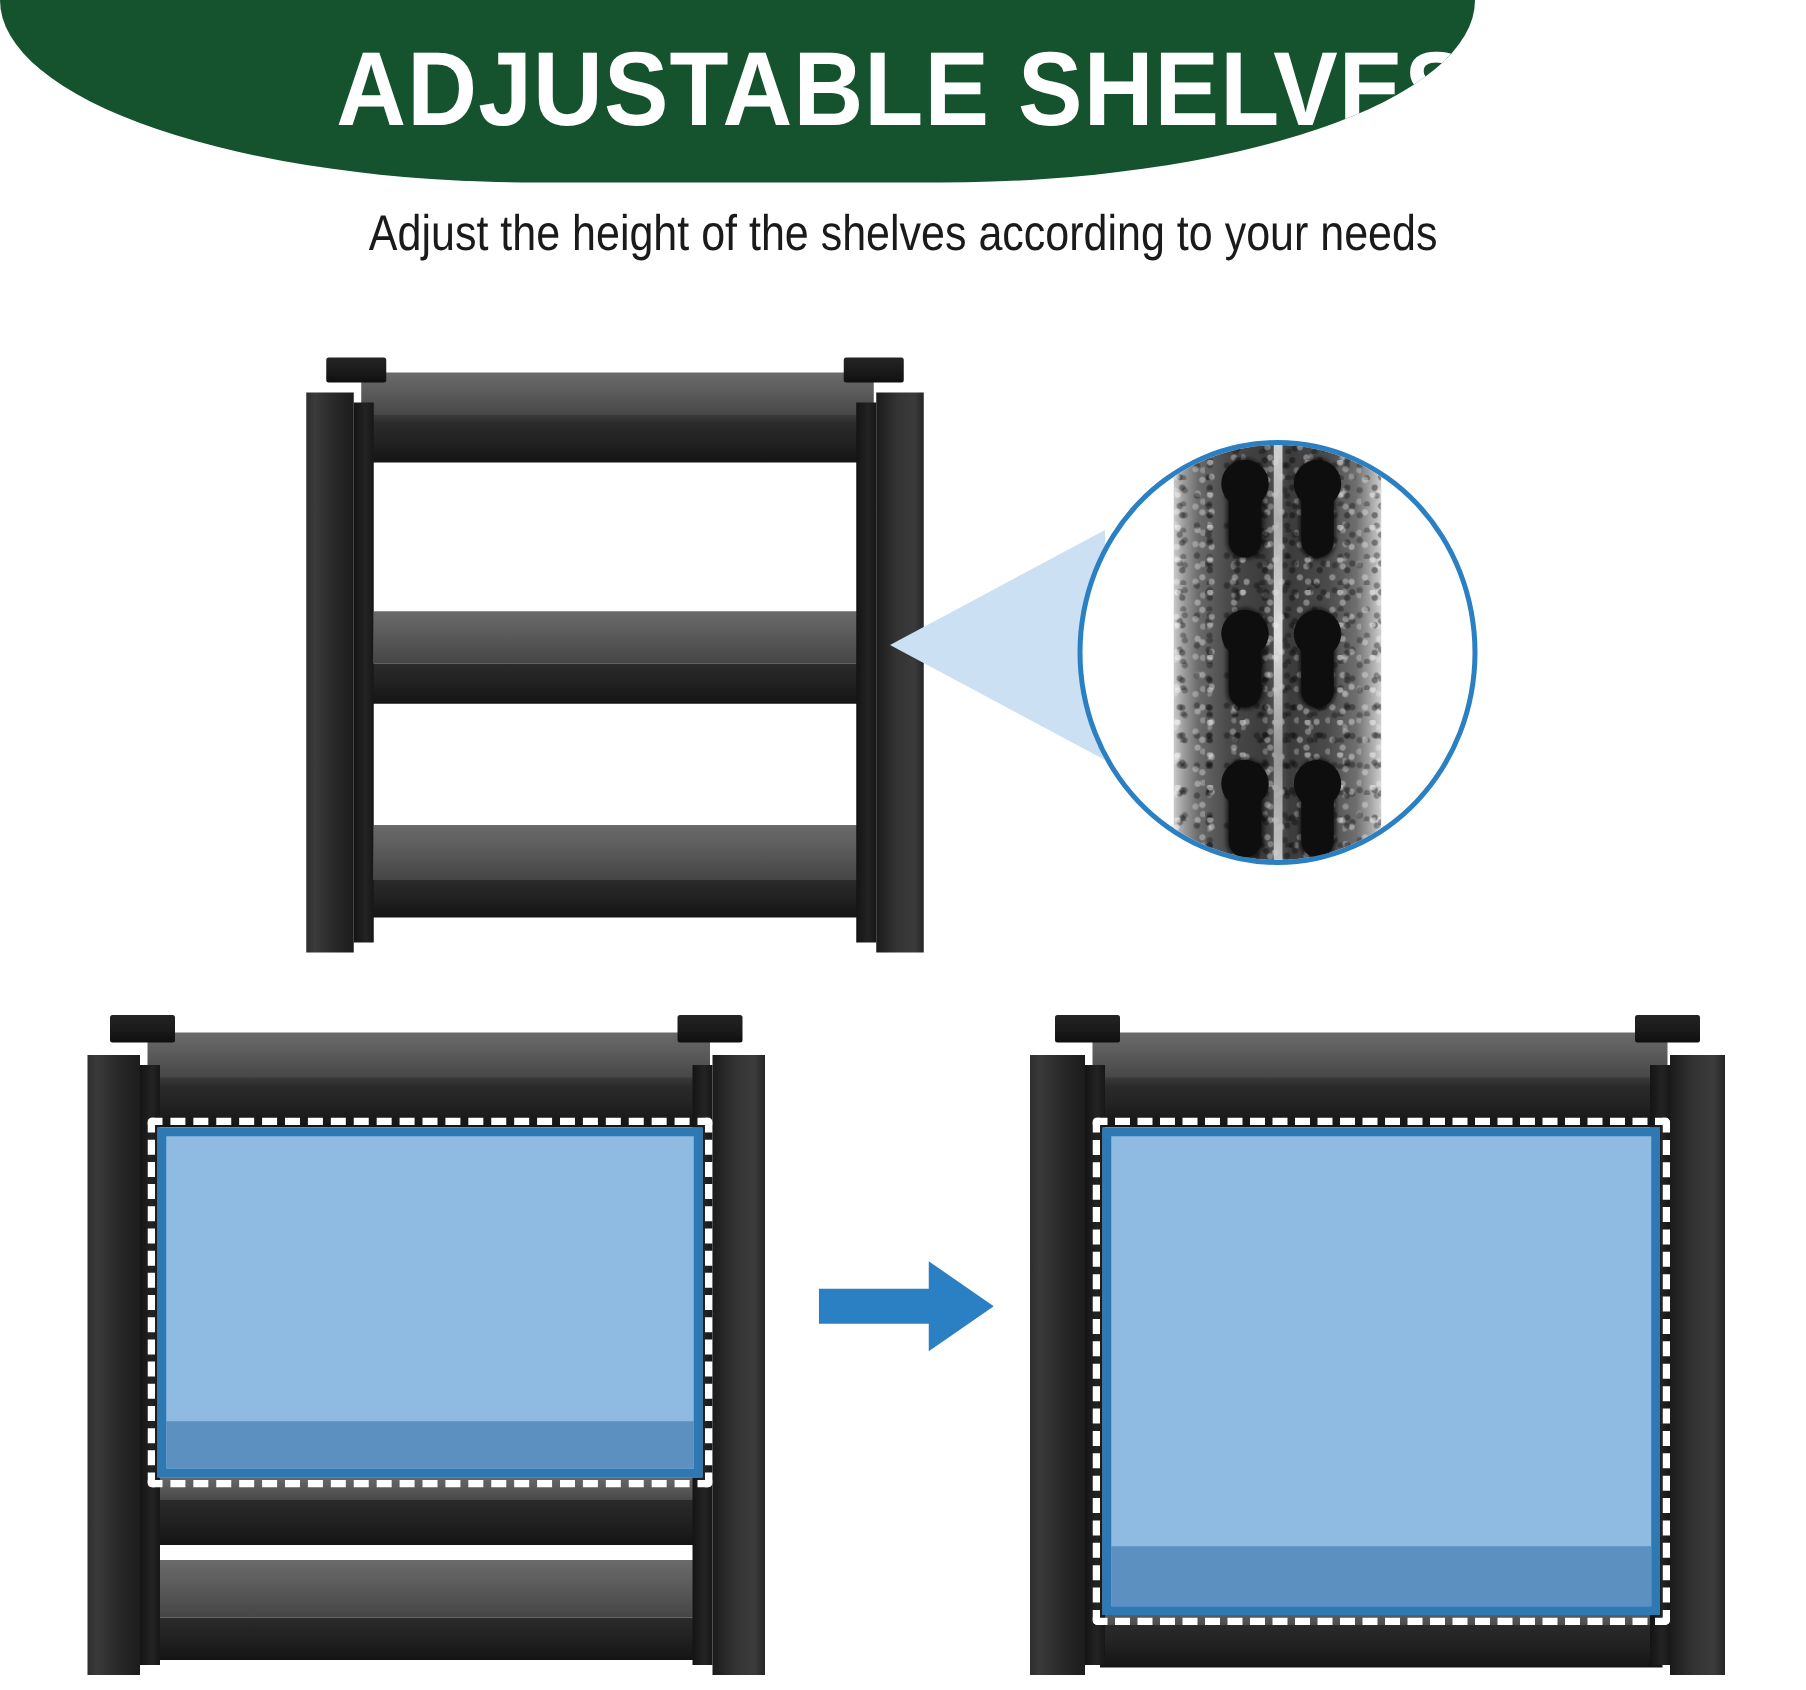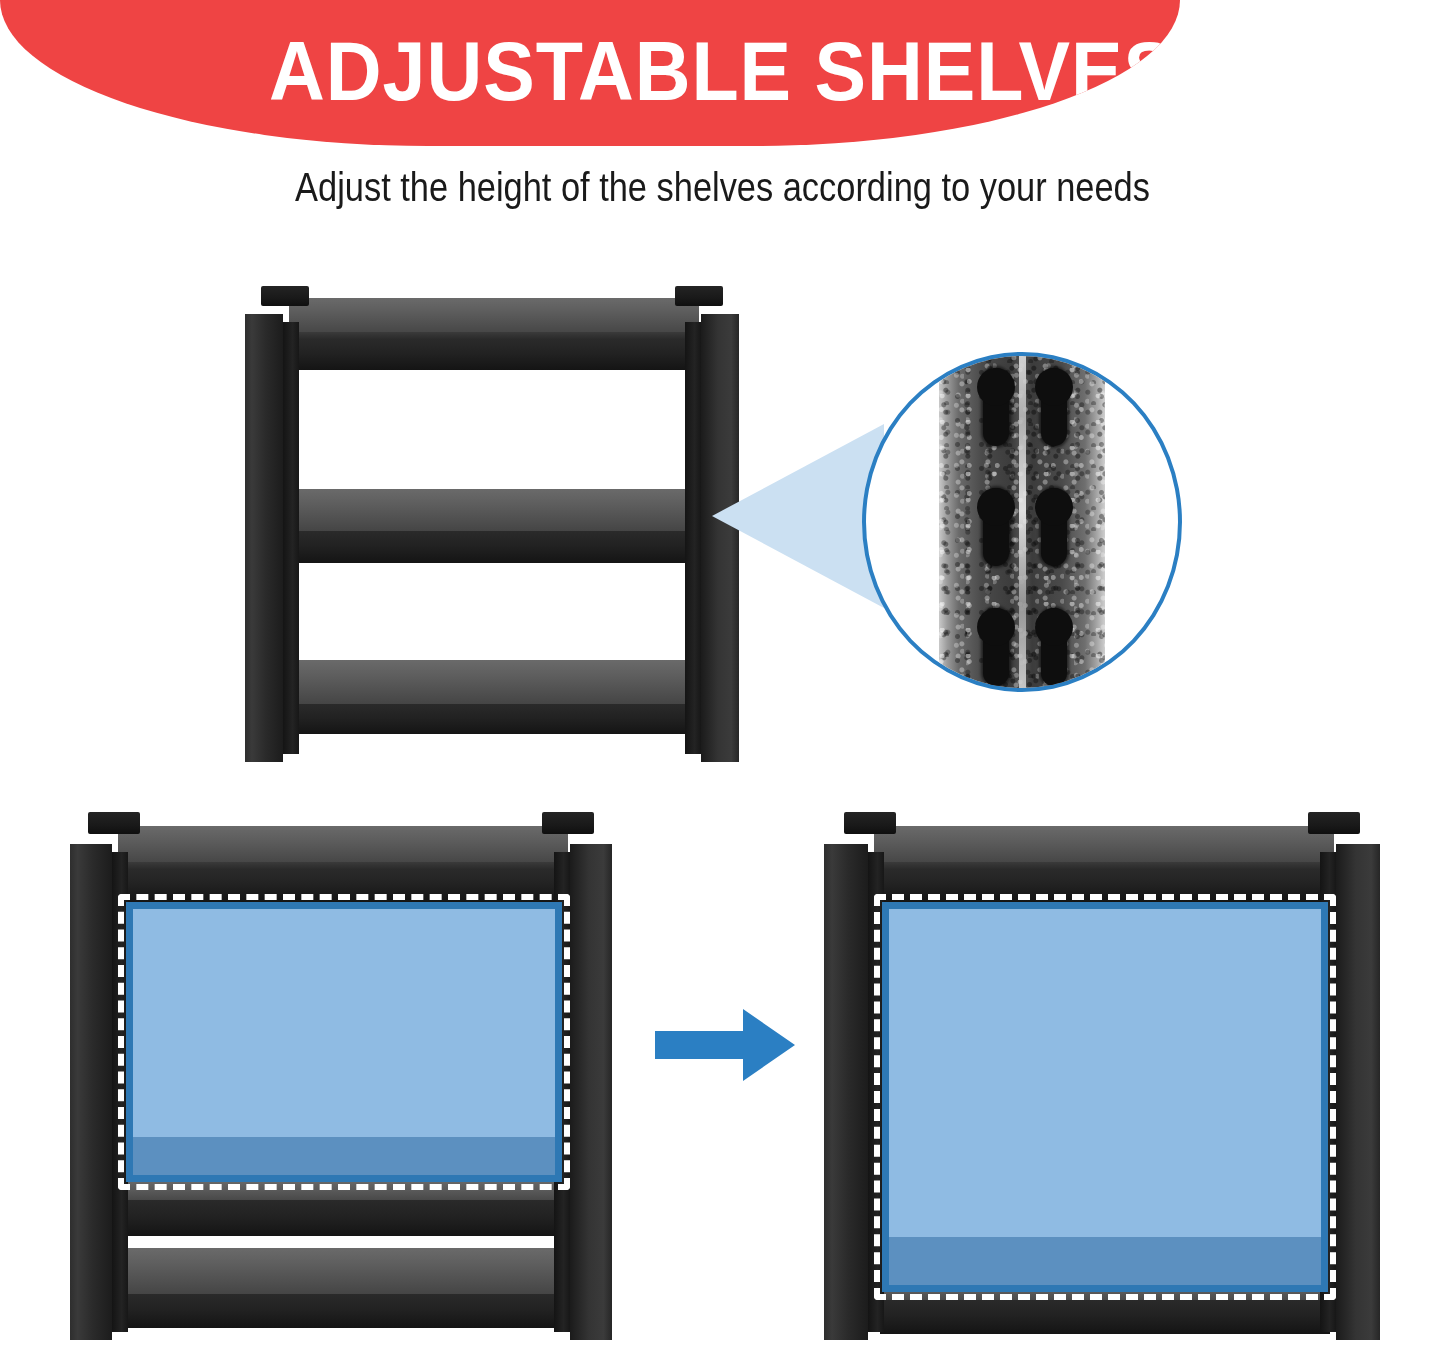--- a/index.html
+++ b/index.html
@@ -14,7 +14,7 @@
   
   #header-banner{
     position:absolute;left:0;top:0;width:1180px;height:146px;
-    background:#ef4444;
+    background:#14532d;
     border-bottom-left-radius:440px 150px;
     border-bottom-right-radius:440px 150px;
     overflow:hidden;

